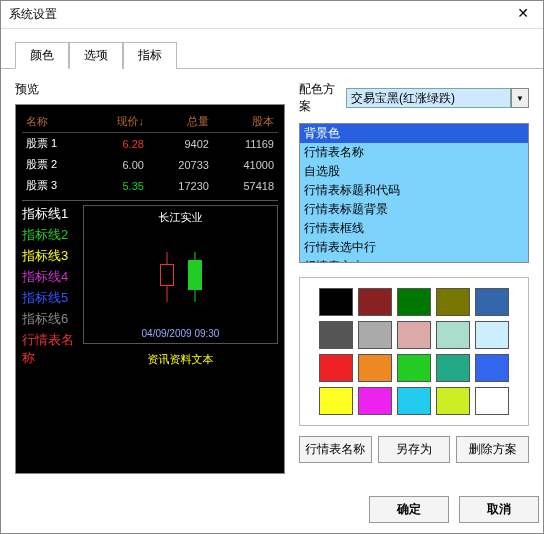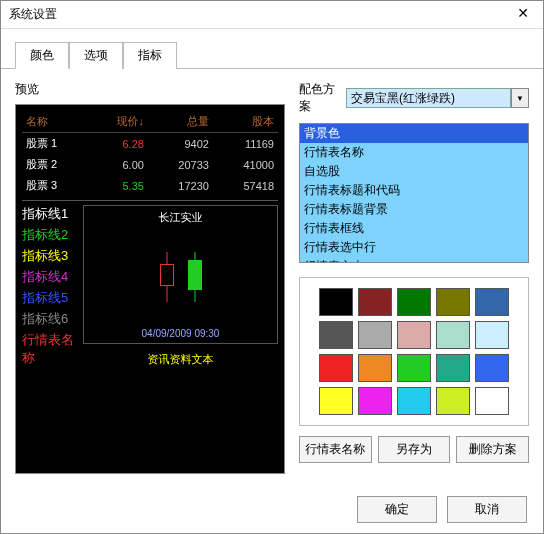--- a/index.html
+++ b/index.html
@@ -50,7 +50,7 @@
 .swatch { border: 1px solid #555; cursor: pointer; }
 .btn-row { display: flex; gap: 6px; margin-top: 10px; }
 .btn { flex: 1; padding: 4px 0; border: 1px solid #999; background: #f4f4f4; cursor: pointer; font-size: 12px; text-align: center; }
-.footer { display: flex; justify-content: flex-end; gap: 10px; padding: 10px 16px; }
+.footer { display: flex; justify-content: flex-end; gap: 10px; padding: 10px 4px; font-weight: bold; }
 .footer .btn { flex: 0 0 80px; }
 </style>
 </head>

